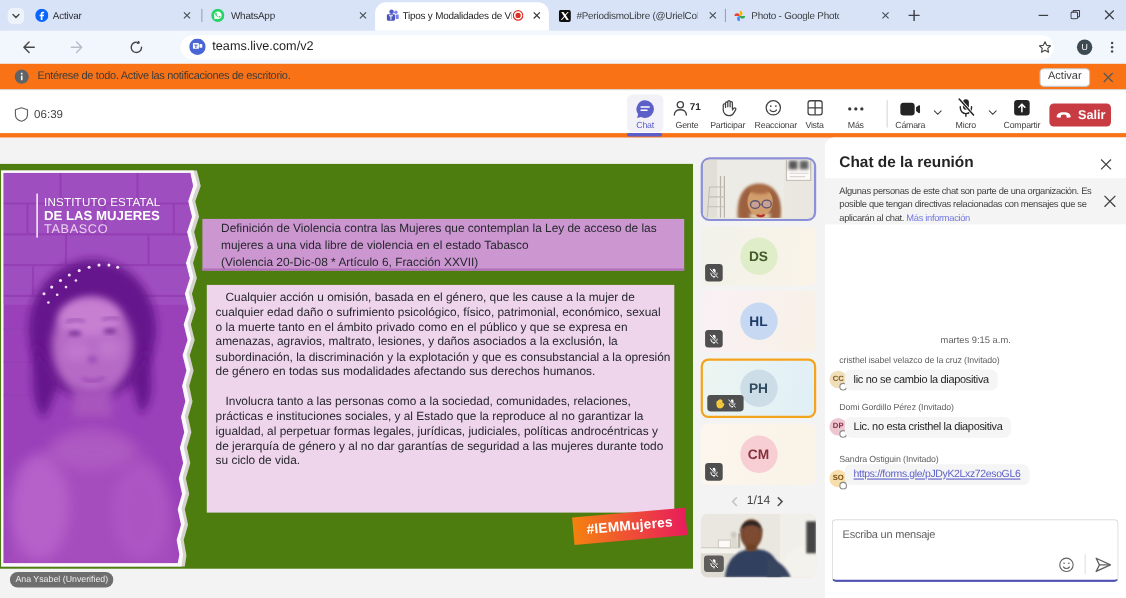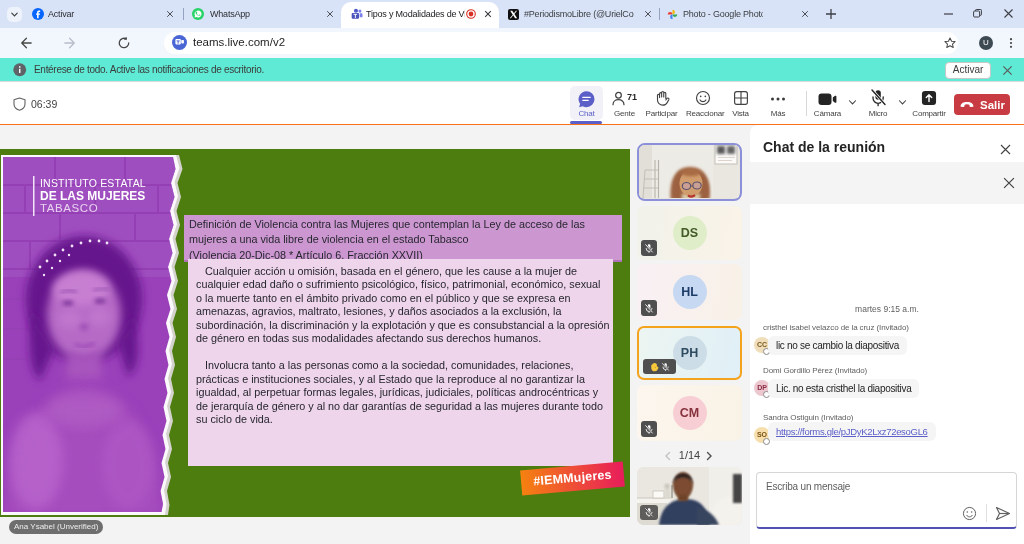--- a/index.html
+++ b/index.html
@@ -19,7 +19,7 @@
   #urlpill { position:absolute; left:164px; top:4px; width:794px; height:22px; background:#fff; border-radius:11px; }
 
   
-  #notif { left:0; top:58px; width:1024px; height:24px; background:#5eead4; border-bottom:1px solid #dbdbdb; }
+  #notif { left:0; top:58px; width:1024px; height:24px; background:#f97316; border-bottom:1px solid #dbdbdb; }
 
   
   #teamsbar { left:0; top:82px; width:1024px; height:43px; background:#ffffff; border-bottom:1px solid #f97316; }

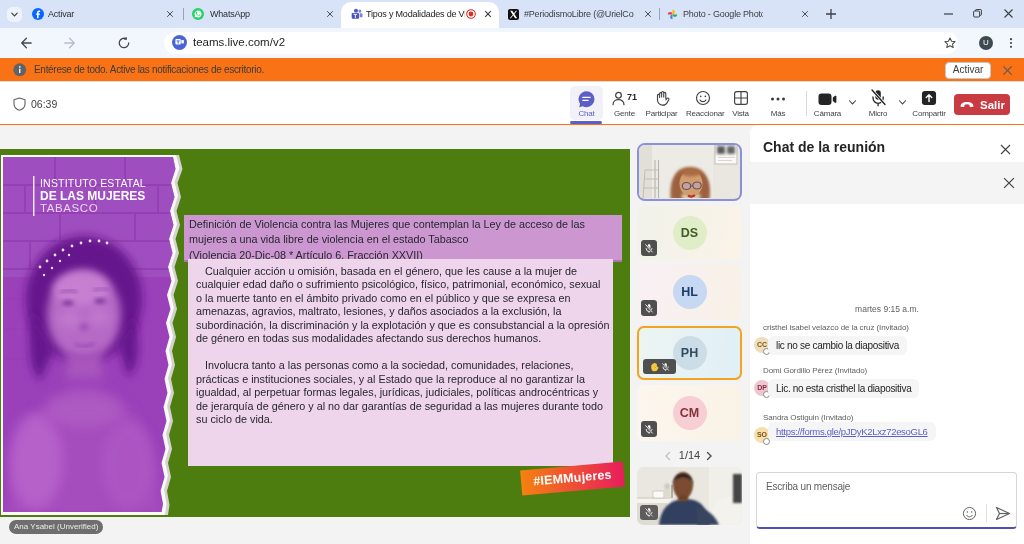--- a/index.html
+++ b/index.html
@@ -22,7 +22,7 @@
   #notif { left:0; top:58px; width:1024px; height:24px; background:#f97316; border-bottom:1px solid #dbdbdb; }
 
   
-  #teamsbar { left:0; top:82px; width:1024px; height:43px; background:#ffffff; border-bottom:1px solid #f97316; }
+  #teamsbar { left:0; top:82px; width:1024px; height:43px; background:#ffffff; border-bottom:4px solid #f97316; }
   .tlbl { position:absolute; top:27px; width:100%; text-align:center; font-size:8px; letter-spacing:-0.2px; color:#424242; }
   #salir { position:absolute; left:954px; top:12px; width:56px; height:21px; background:#c83b42; border-radius:4px; color:#fff; display:flex; align-items:center; justify-content:center; font-size:11.5px; font-weight:bold; }
 

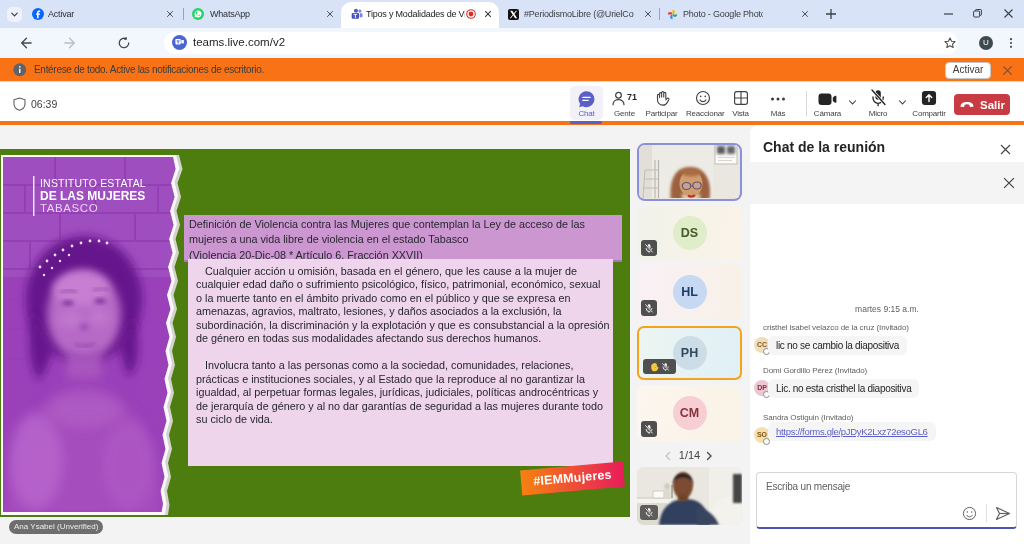--- a/index.html
+++ b/index.html
@@ -497,6 +497,7 @@
     </svg>
 
   <div class="abs" style="left:0;top:37px;width:274px;height:42px;background:#f4f4f4;"></div>
+  <div class="abs" style="left:13px;top:42px;width:240px;font-size:8.5px;letter-spacing:-0.3px;line-height:12.3px;color:#424242;">Algunas personas de este chat son parte de una organización. Es<br>posible que tengan directivas relacionadas con mensajes que se<br>aplicarán al chat. <span style="color:#7479dc;">Más información</span></div>
   <svg class="abs" style="left:253px;top:52px" width="12" height="12" viewBox="0 0 11 11">
       <path d="M1 1 L10 10 M10 1 L1 10" stroke="#424242" stroke-width="1.1"></path>
     </svg>

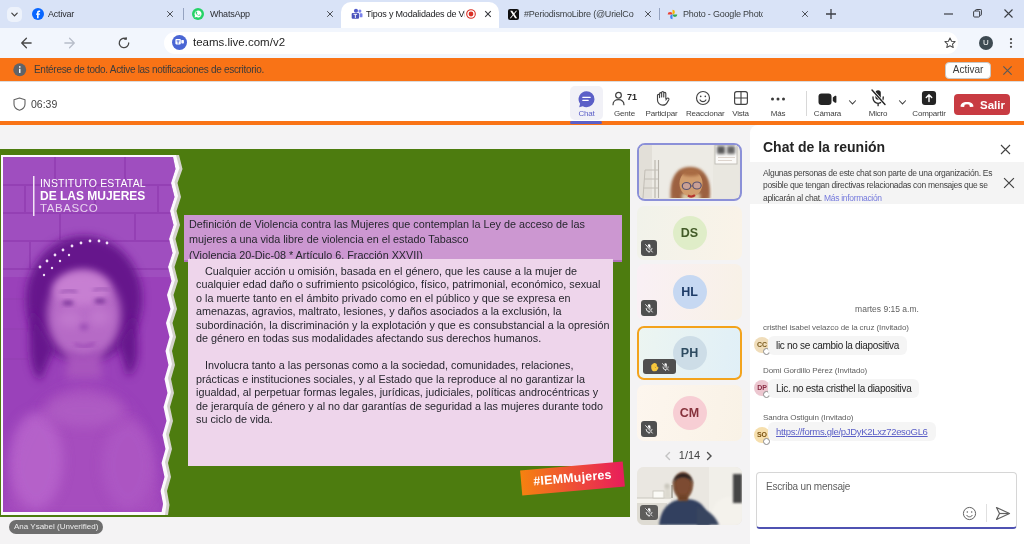--- a/index.html
+++ b/index.html
@@ -29,7 +29,7 @@
   
   #slide { left:0; top:149px; width:630px; height:368px; background:#4d7c0f; }
   #annot { left:9px; top:520px; height:14px; background:#6e6e6e; border-radius:7px; color:#ededed; font-size:8px; line-height:14px; padding:0 5px; }
-  #box1 { left:184px; top:66px; width:438px; height:47px; background:#cc97d1; color:#26262e; font-size:10.8px; line-height:15.4px; padding:2px 0 0 5px; border-bottom:2px solid #b172ba; }
+  #box1 { left:184px; top:50px; width:438px; height:47px; background:#cc97d1; color:#26262e; font-size:10.8px; line-height:15.4px; padding:2px 0 0 17px; border-bottom:2px solid #b172ba; }
   #box2 { left:188px; top:110px; width:425px; height:207px; background:#eed5eb; color:#26262e; font-size:10.8px; line-height:13.4px; padding:6px 0 0 8px; }
   #ribbon { left:521px; top:317px; width:103px; height:25px; background:linear-gradient(92deg,#f5820f,#e81c5c); transform:rotate(-5deg); color:#fff; font-weight:bold; font-size:12.5px; text-align:center; line-height:25px; letter-spacing:0.2px; }
 

